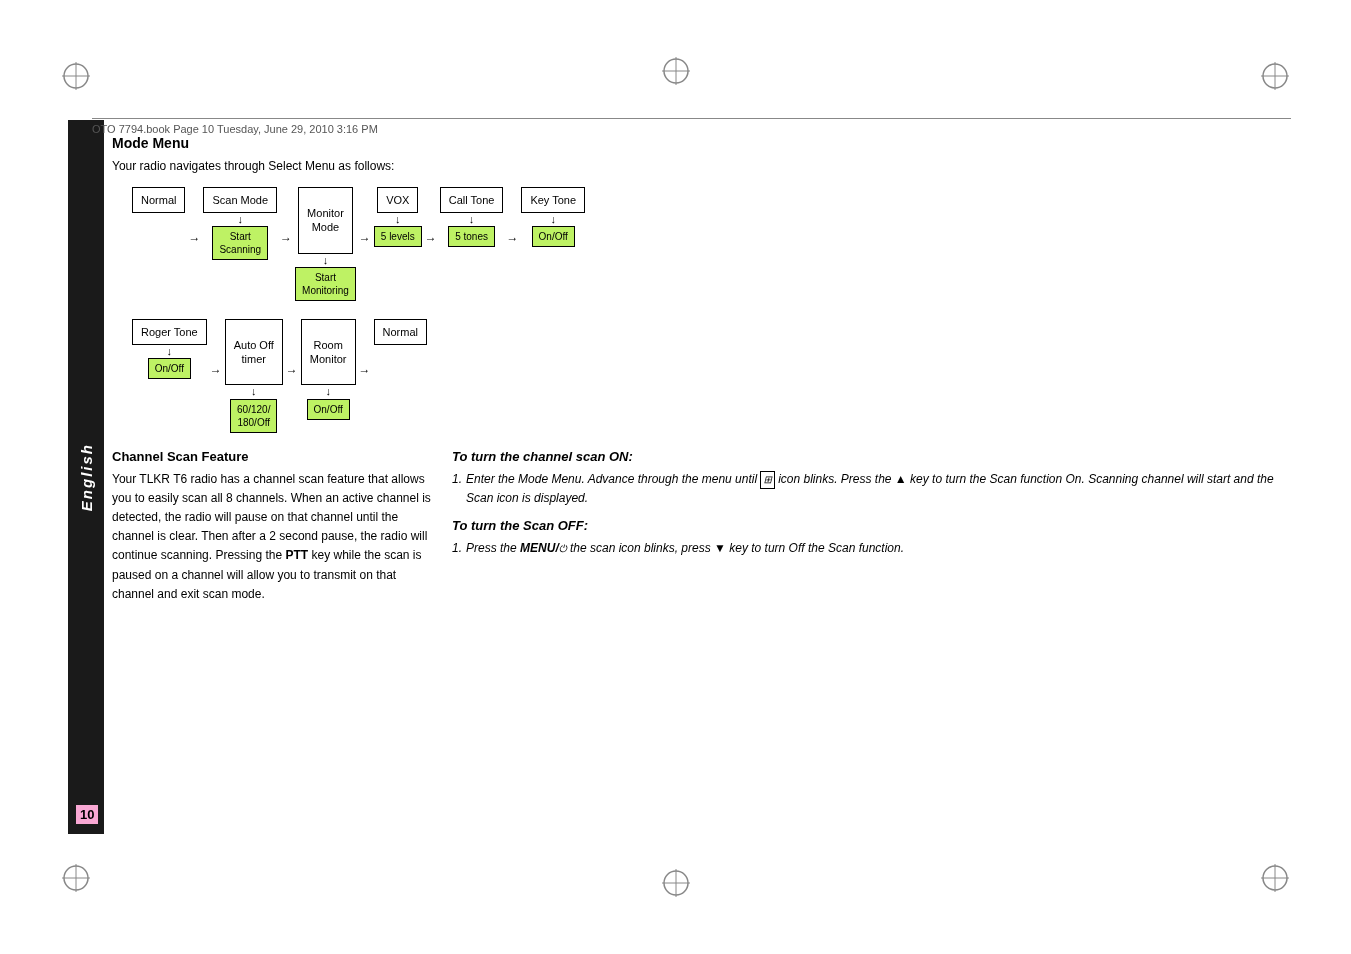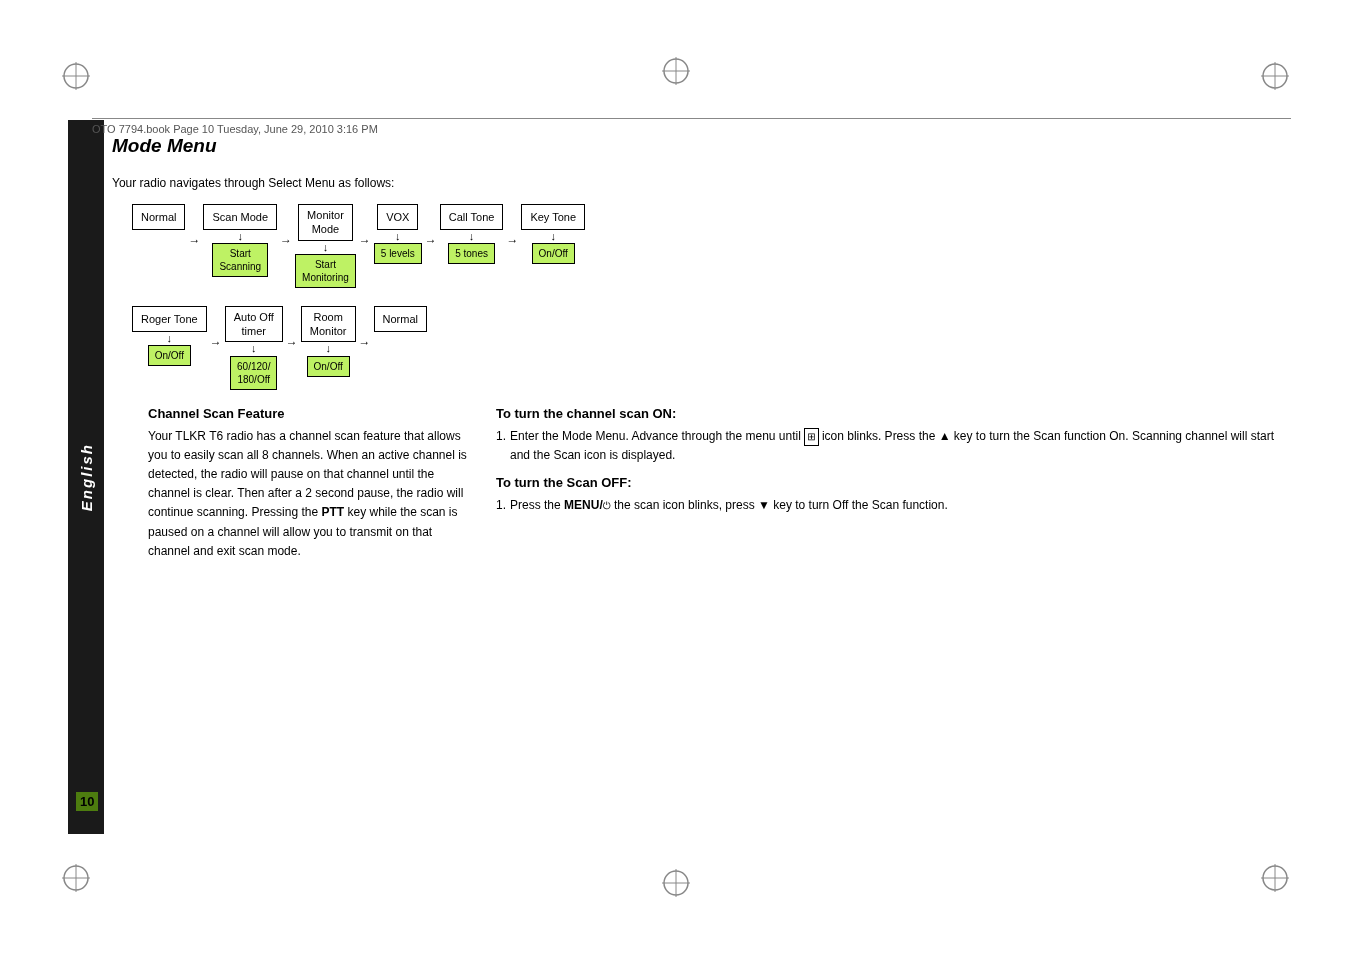--- a/index.html
+++ b/index.html
@@ -85,9 +85,8 @@
     
     .section-title {
       font-weight: bold;
-      font-size: 19px;
-      margin-bottom: 17px;
-      font-style: italic;
+      font-size: 14px;
+      margin-bottom: 6px;
     }
     .section-subtitle {
       font-size: 12px;

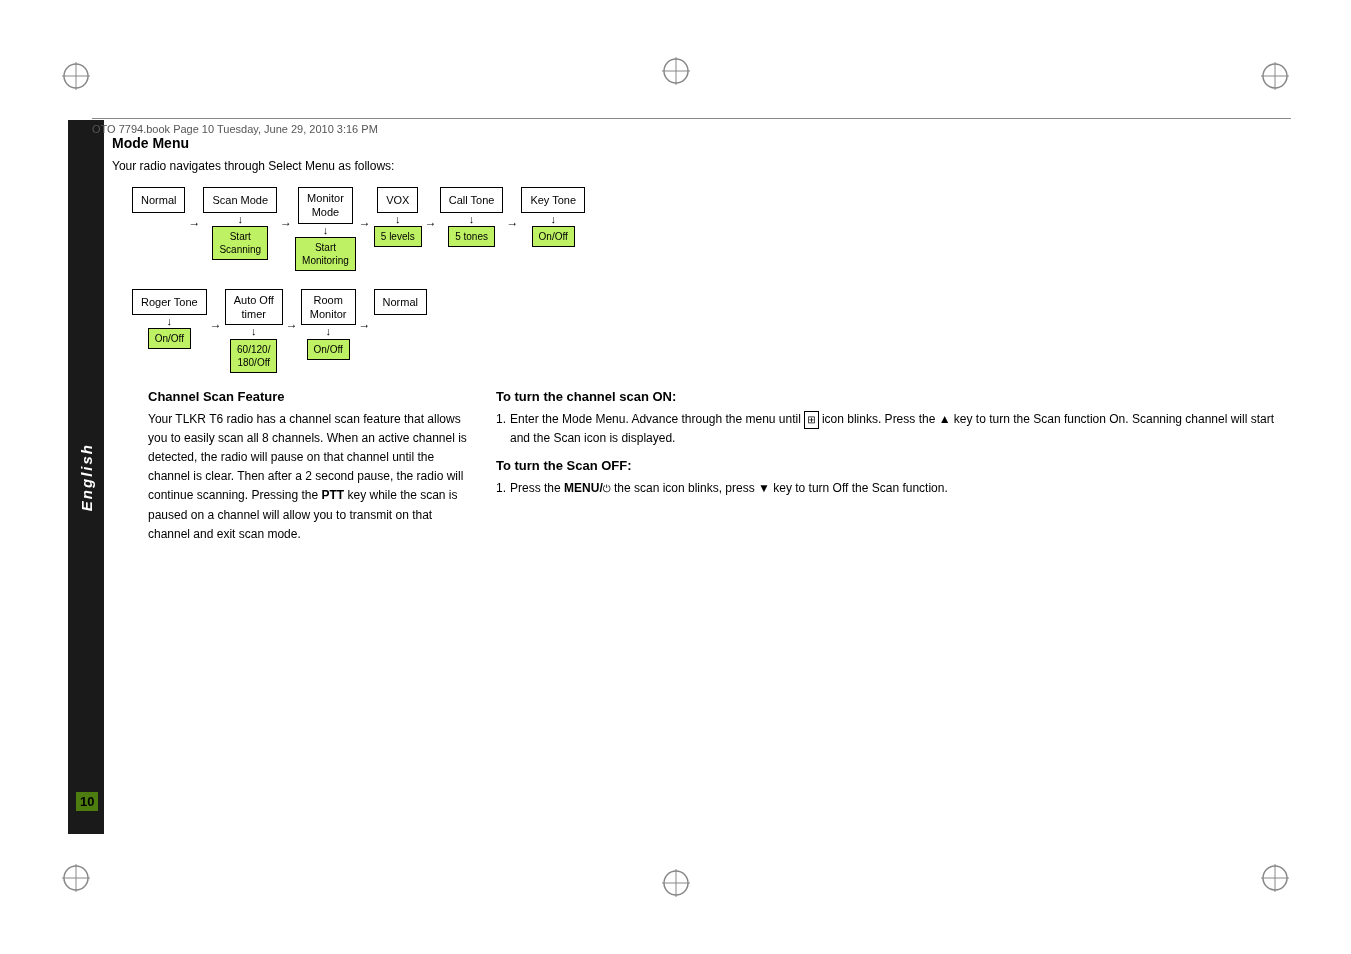--- a/index.html
+++ b/index.html
@@ -191,7 +191,7 @@
     }
     .two-line-box {
       border: 1px solid #000;
-      padding: 3px 8px;
+      padding: 18px 8px;
       font-size: 11px;
       text-align: center;
       background: #fff;

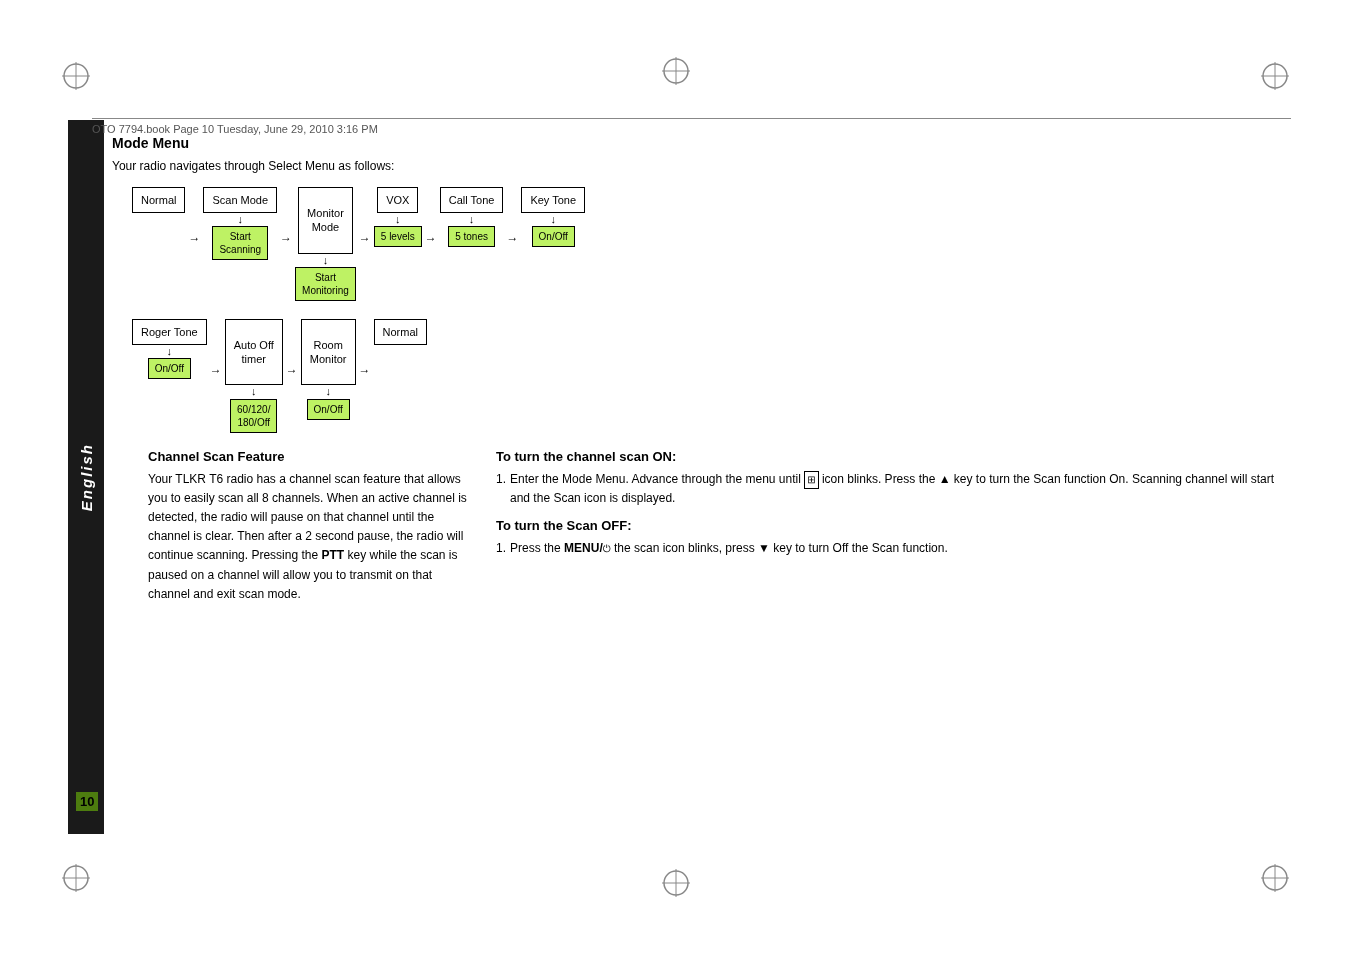--- a/index.html
+++ b/index.html
@@ -97,9 +97,8 @@
     
     .two-col {
       display: flex;
-      gap: 28px;
+      gap: 20px;
       margin-top: 16px;
-      margin-left: 36px;
     }
     .col-left {
       flex: 0 0 320px;

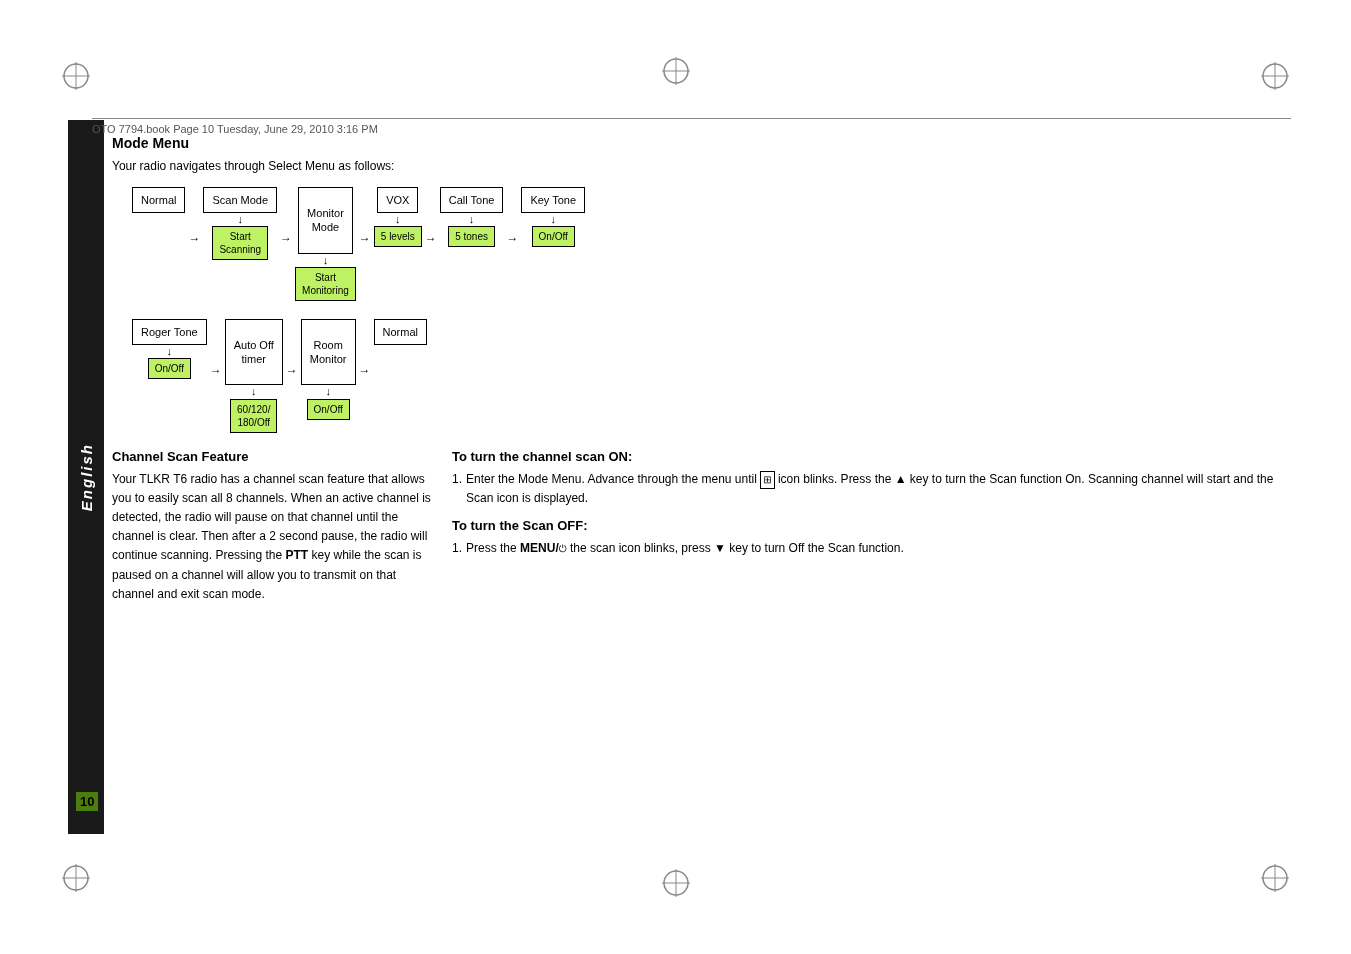--- a/index.html
+++ b/index.html
@@ -105,6 +105,7 @@
     }
     .col-right {
       flex: 1;
+      font-style: italic;
     }
 
     .section-heading {

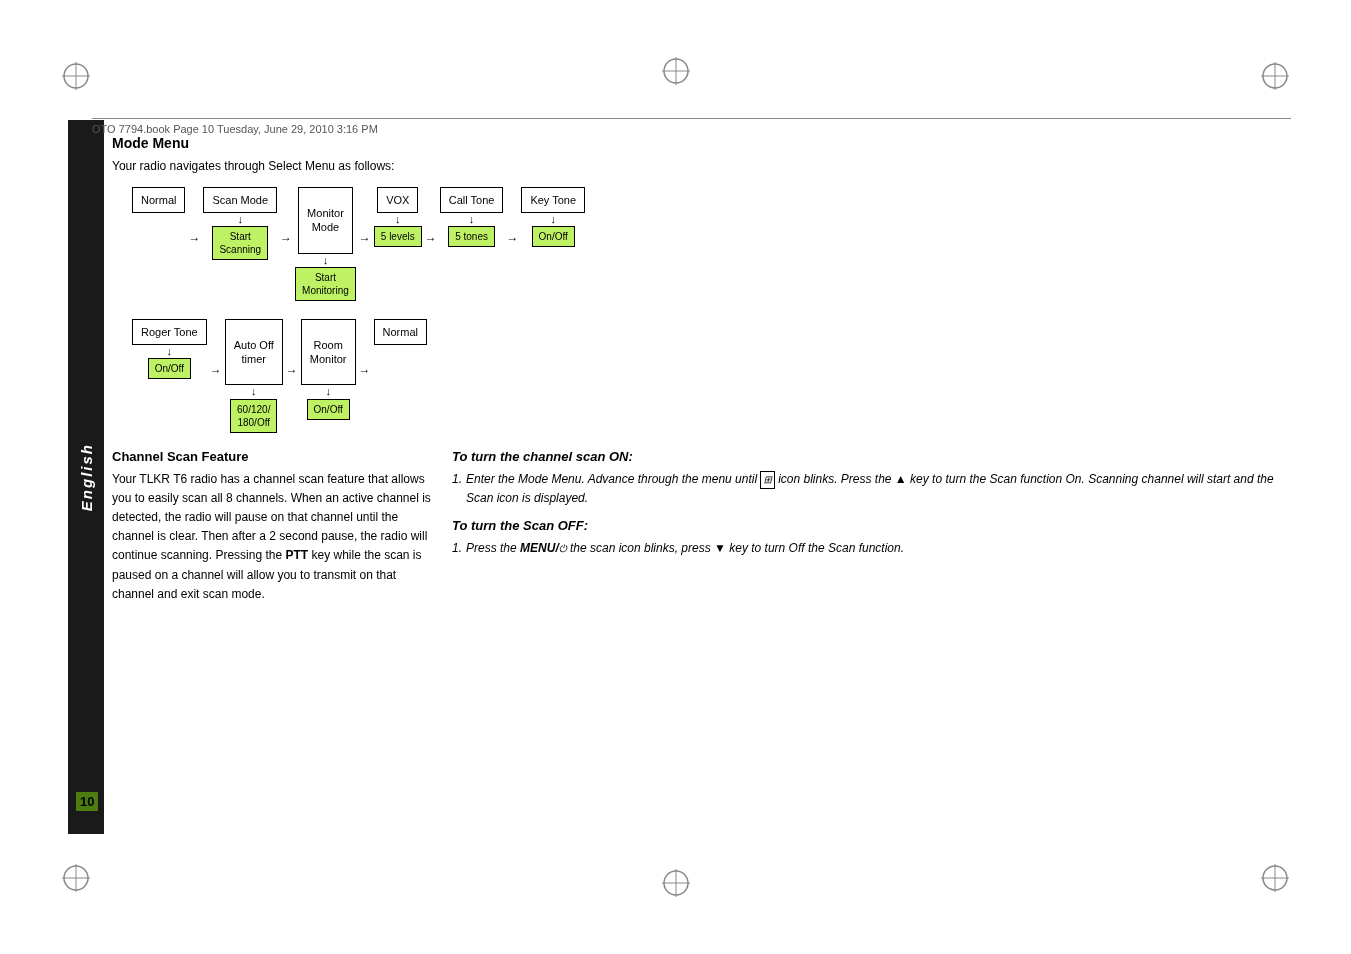--- a/index.html
+++ b/index.html
@@ -48,8 +48,8 @@
     .page-number {
       position: absolute;
       left: 76px;
-      bottom: 143px;
-      background: #4d7c0f;
+      bottom: 130px;
+      background: #f9a8d4;
       color: #000;
       font-size: 13px;
       font-weight: bold;

